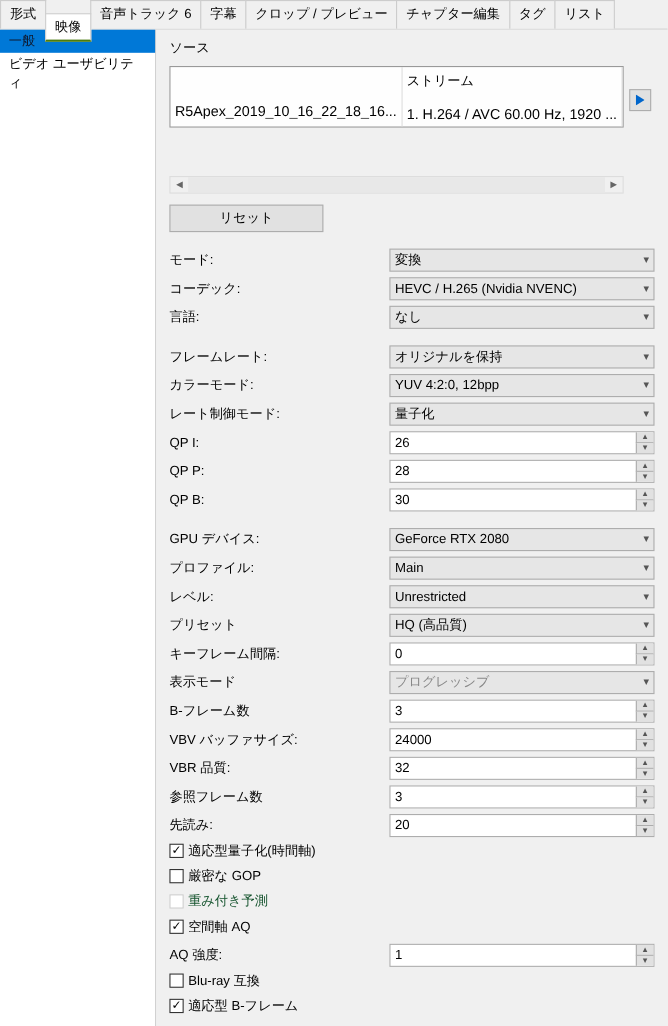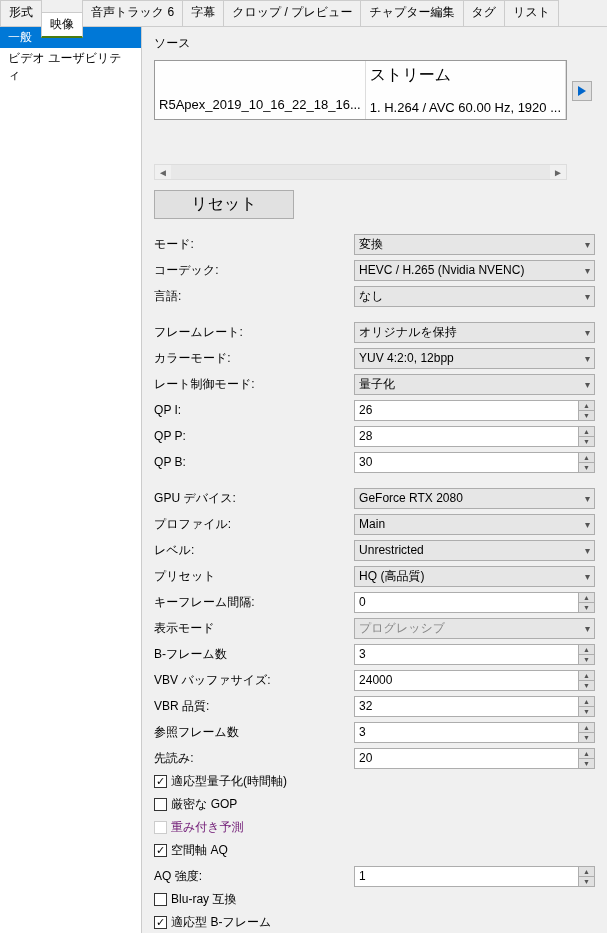--- a/index.html
+++ b/index.html
@@ -10,7 +10,7 @@
 .content-wrap { display: flex; }
 .sidebar { width: 195px; border-right: 1px solid #ccc; background: #fff; min-height: 910px; }
 .sidebar-item { padding: 2px 8px; cursor: pointer; }
-.sidebar-item.selected { background: #0078d7; color: #ffffff; }
+.sidebar-item.selected { background: #0078d7; color: #0f172a; }
 .main { flex: 1; padding: 8px 12px; background: #f0f0f0; }
 .source-row { display: flex; align-items: flex-start; margin-bottom: 8px; }
 .source-label { width: 50px; }

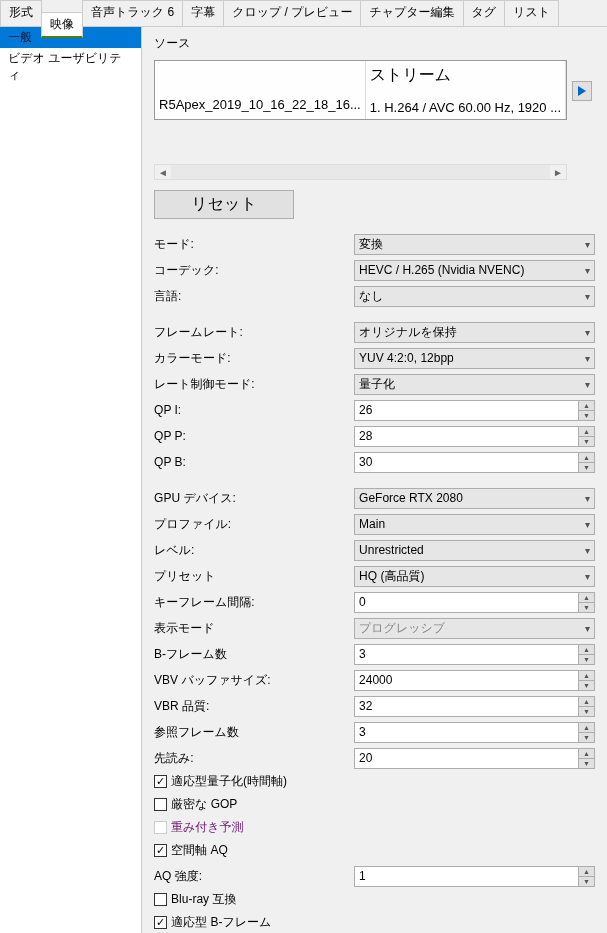--- a/index.html
+++ b/index.html
@@ -18,7 +18,7 @@
 .source-box { display: flex; border: 1px solid #999; background: #fefefe; margin: 4px 0; position: relative; }
 .source-col { flex: 1; padding: 4px; border-right: 1px solid #ddd; }
 .source-col:last-child { border-right: none; }
-.source-header { font-size: 16px; margin-bottom: 14px; }
+.source-header { font-size: 12px; margin-bottom: 14px; }
 .source-val { font-size: 13px; white-space: nowrap; overflow: hidden; text-overflow: ellipsis; }
 .play-btn { position: absolute; right: -26px; top: 20px; width: 20px; height: 20px; border: 1px solid #adadad; background: #e1e1e1; display: flex; align-items: center; justify-content: center; cursor: pointer; }
 .play-btn svg { width: 8px; height: 10px; fill: #0066cc; }

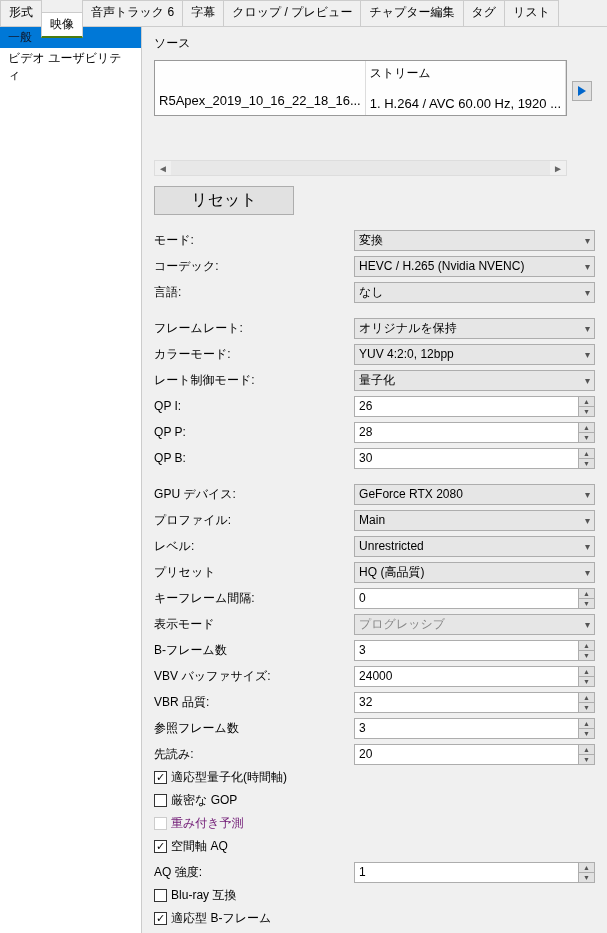--- a/index.html
+++ b/index.html
@@ -25,7 +25,7 @@
 .scrollbar { display: flex; align-items: center; height: 16px; background: #f0f0f0; border: 1px solid #ddd; margin-bottom: 10px; }
 .scroll-arrow { width: 16px; height: 16px; display: flex; align-items: center; justify-content: center; color: #666; font-size: 10px; }
 .scroll-track { flex: 1; background: #e8e8e8; height: 14px; }
-.reset-btn { width: 140px; padding: 3px; background: #e1e1e1; border: 1px solid #adadad; cursor: pointer; margin-bottom: 14px; font-size: 16px; }
+.reset-btn { width: 140px; padding: 3px; background: #e1e1e1; border: 1px solid #adadad; cursor: pointer; margin-bottom: 14px; font-size: 12px; }
 .row { display: flex; align-items: center; margin-bottom: 4px; min-height: 22px; }
 .row-label { width: 200px; }
 .select, .spinner, .num-input { flex: 1; height: 21px; border: 1px solid #adadad; background: #e6e6e6; padding: 0 4px; display: flex; align-items: center; justify-content: space-between; font-size: 12px; gap: 21px; }

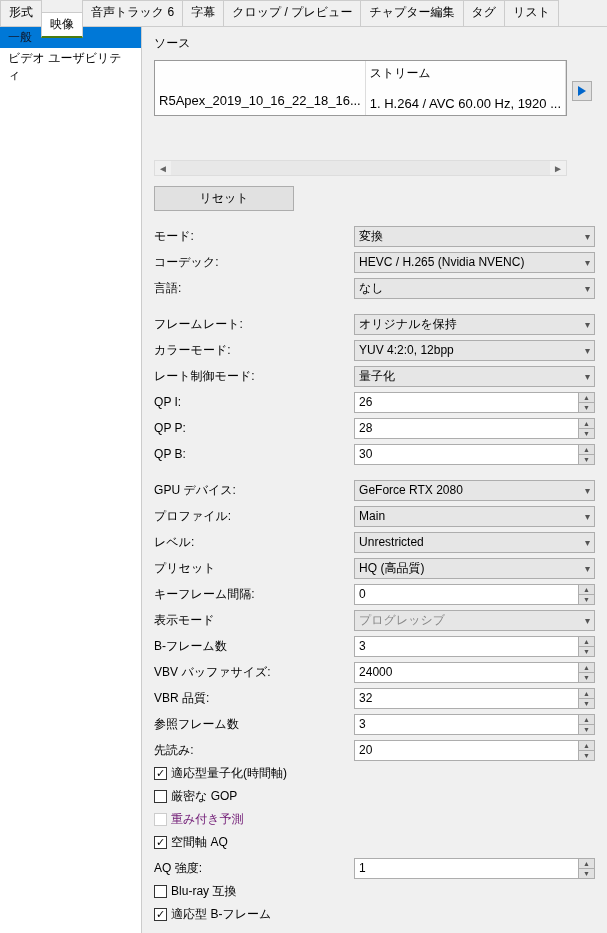--- a/index.html
+++ b/index.html
@@ -38,7 +38,7 @@
 .checkbox-row { display: flex; align-items: center; margin-bottom: 6px; padding-left: 0; }
 .checkbox { width: 13px; height: 13px; border: 1px solid #333; background: #fff; margin-right: 4px; display: flex; align-items: center; justify-content: center; font-size: 10px; line-height: 1; }
 .checkbox.checked::after { content: "✓"; color: #000; font-size: 11px; }
-.checkbox-row.disabled { color: #701a75; }
+.checkbox-row.disabled { color: #14532d; }
 .checkbox-row.disabled .checkbox { border-color: #ccc; }
 .select.disabled { color: #888; }
 </style>

